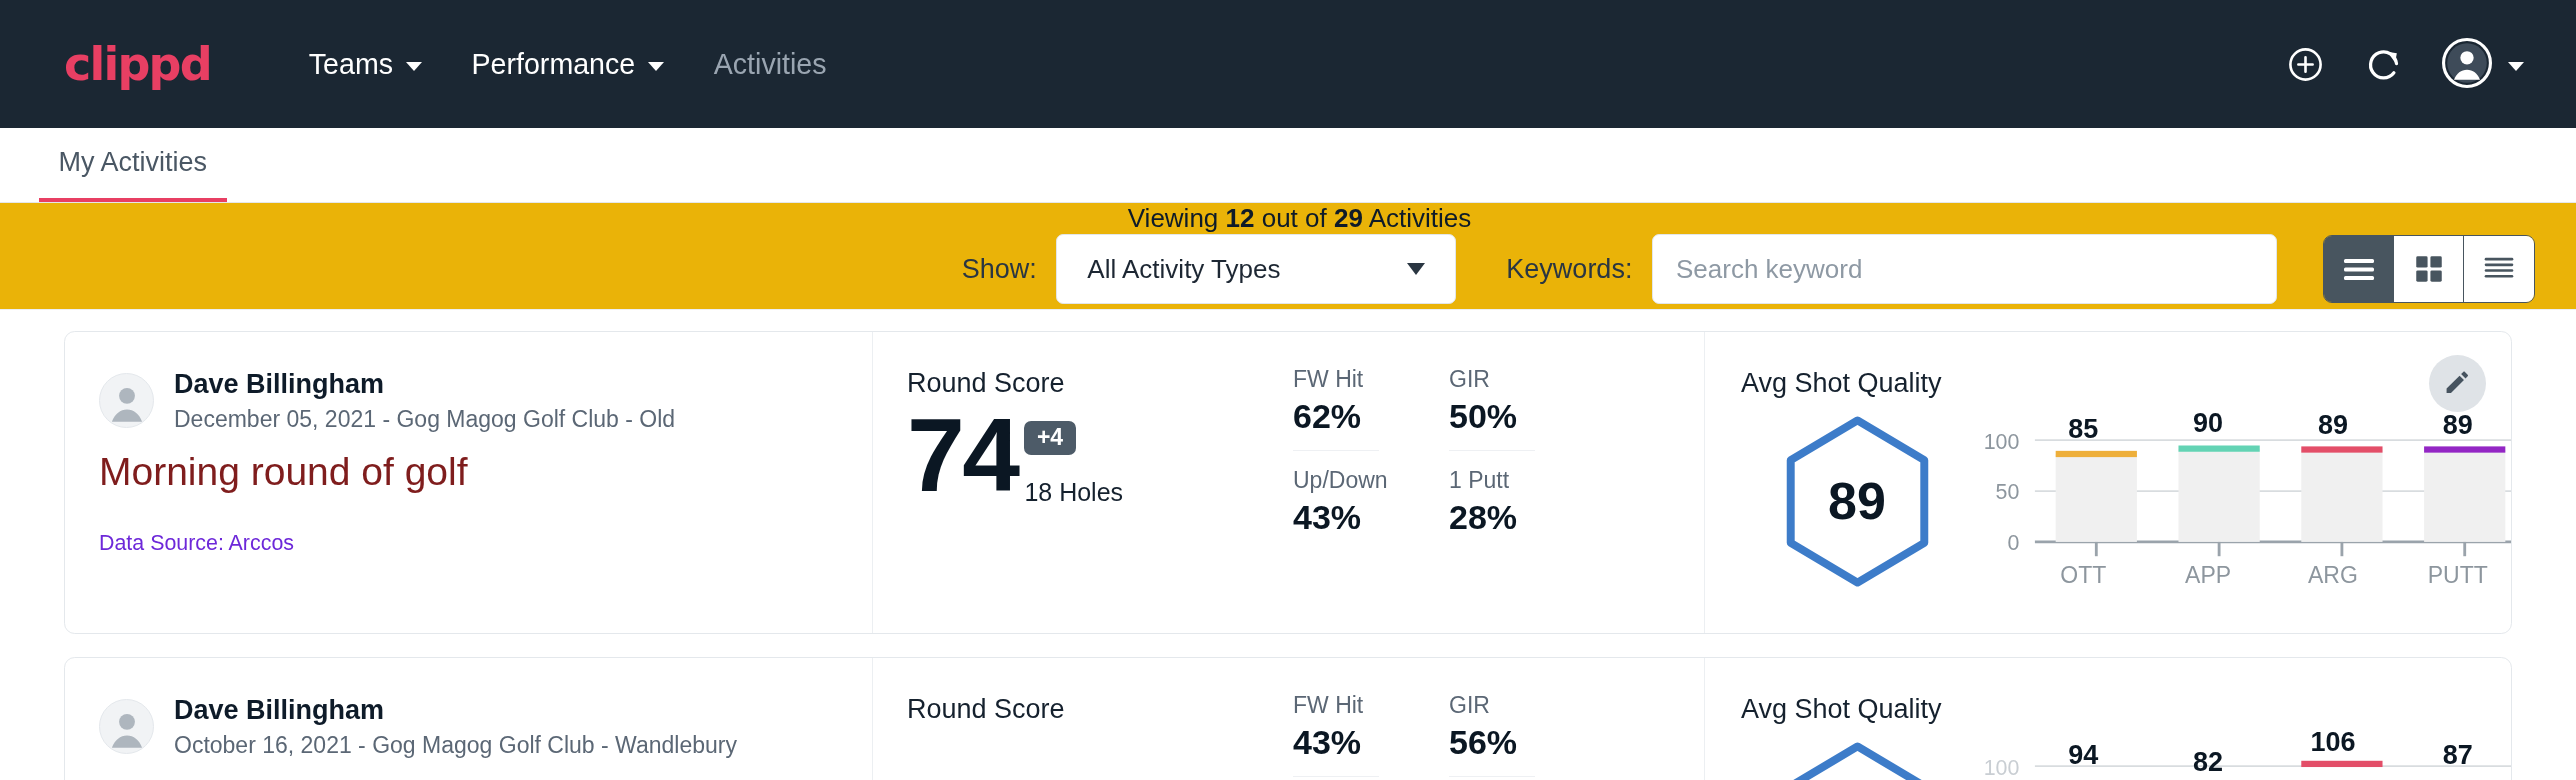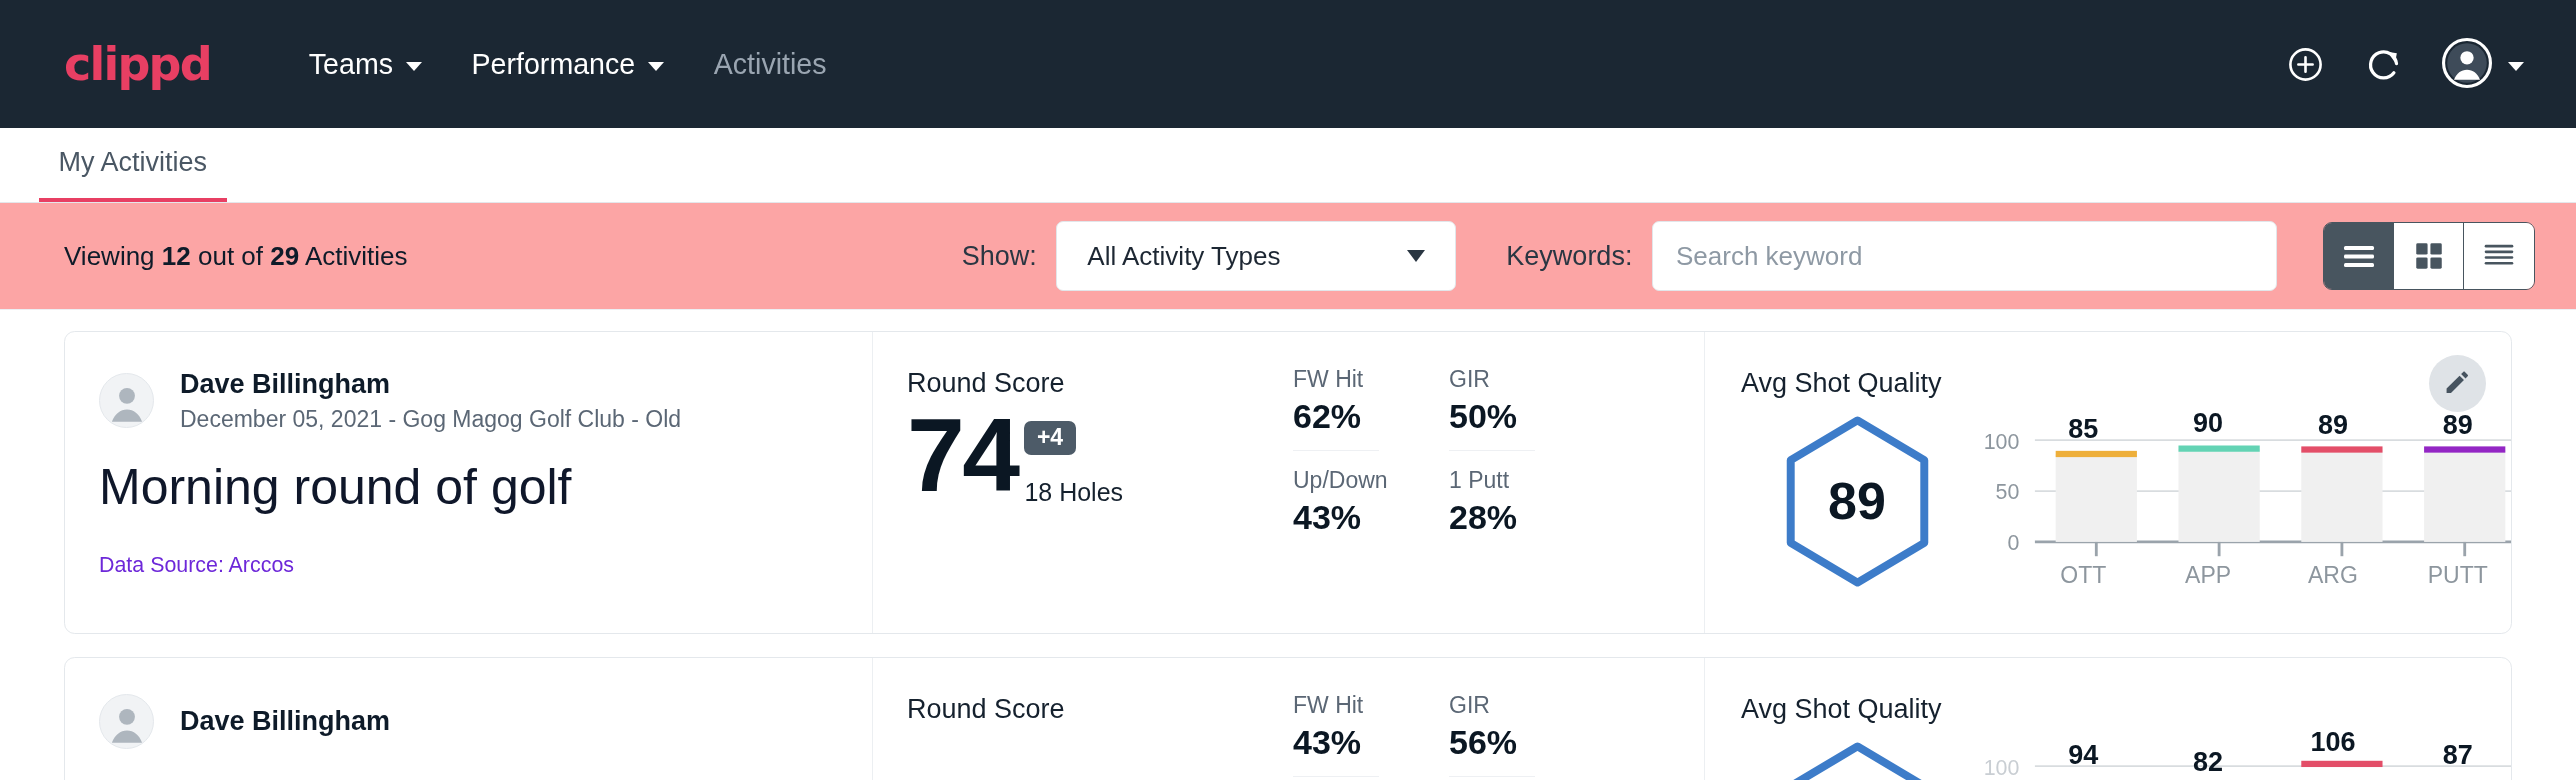--- a/index.html
+++ b/index.html
@@ -71,11 +71,12 @@
   
   .toolbar {
     height: 107px;
-    background: #fca5a5;
+    background: #eab308;
     display: flex;
     align-items: center;
     padding: 0 41px 0 64px;
     border-bottom: 0.9px solid #eceff3;
+    flex-direction: column;
   }
   .viewing {
     font-size: 26px;

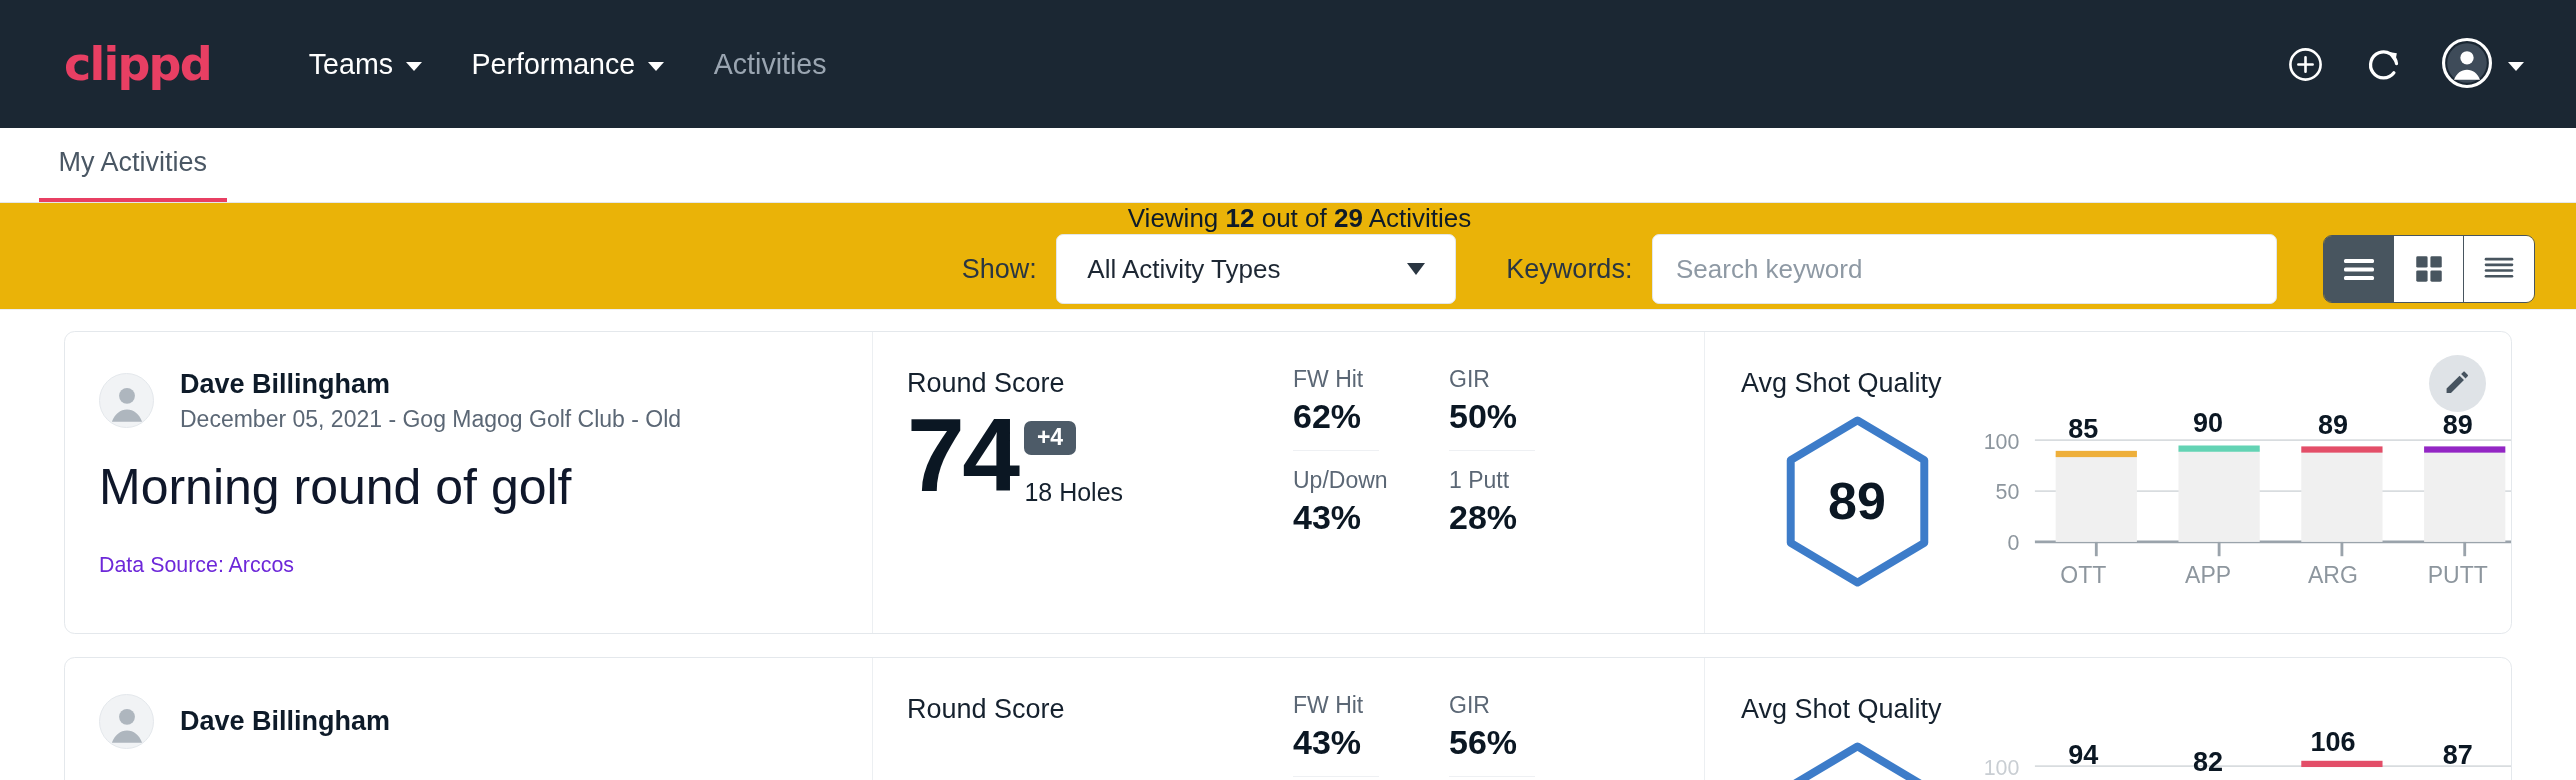--- a/index.html
+++ b/index.html
@@ -157,7 +157,7 @@
     padding: 36px 0 0 34px;
     border-right: 1.8px solid #eceff2;
   }
-  .who { display: flex; align-items: center; gap: 26px; }
+  .who { display: flex; align-items: center; gap: 20px; }
   .av {
     width: 55px; height: 55px; border-radius: 50%;
     background: #f1f3f5;

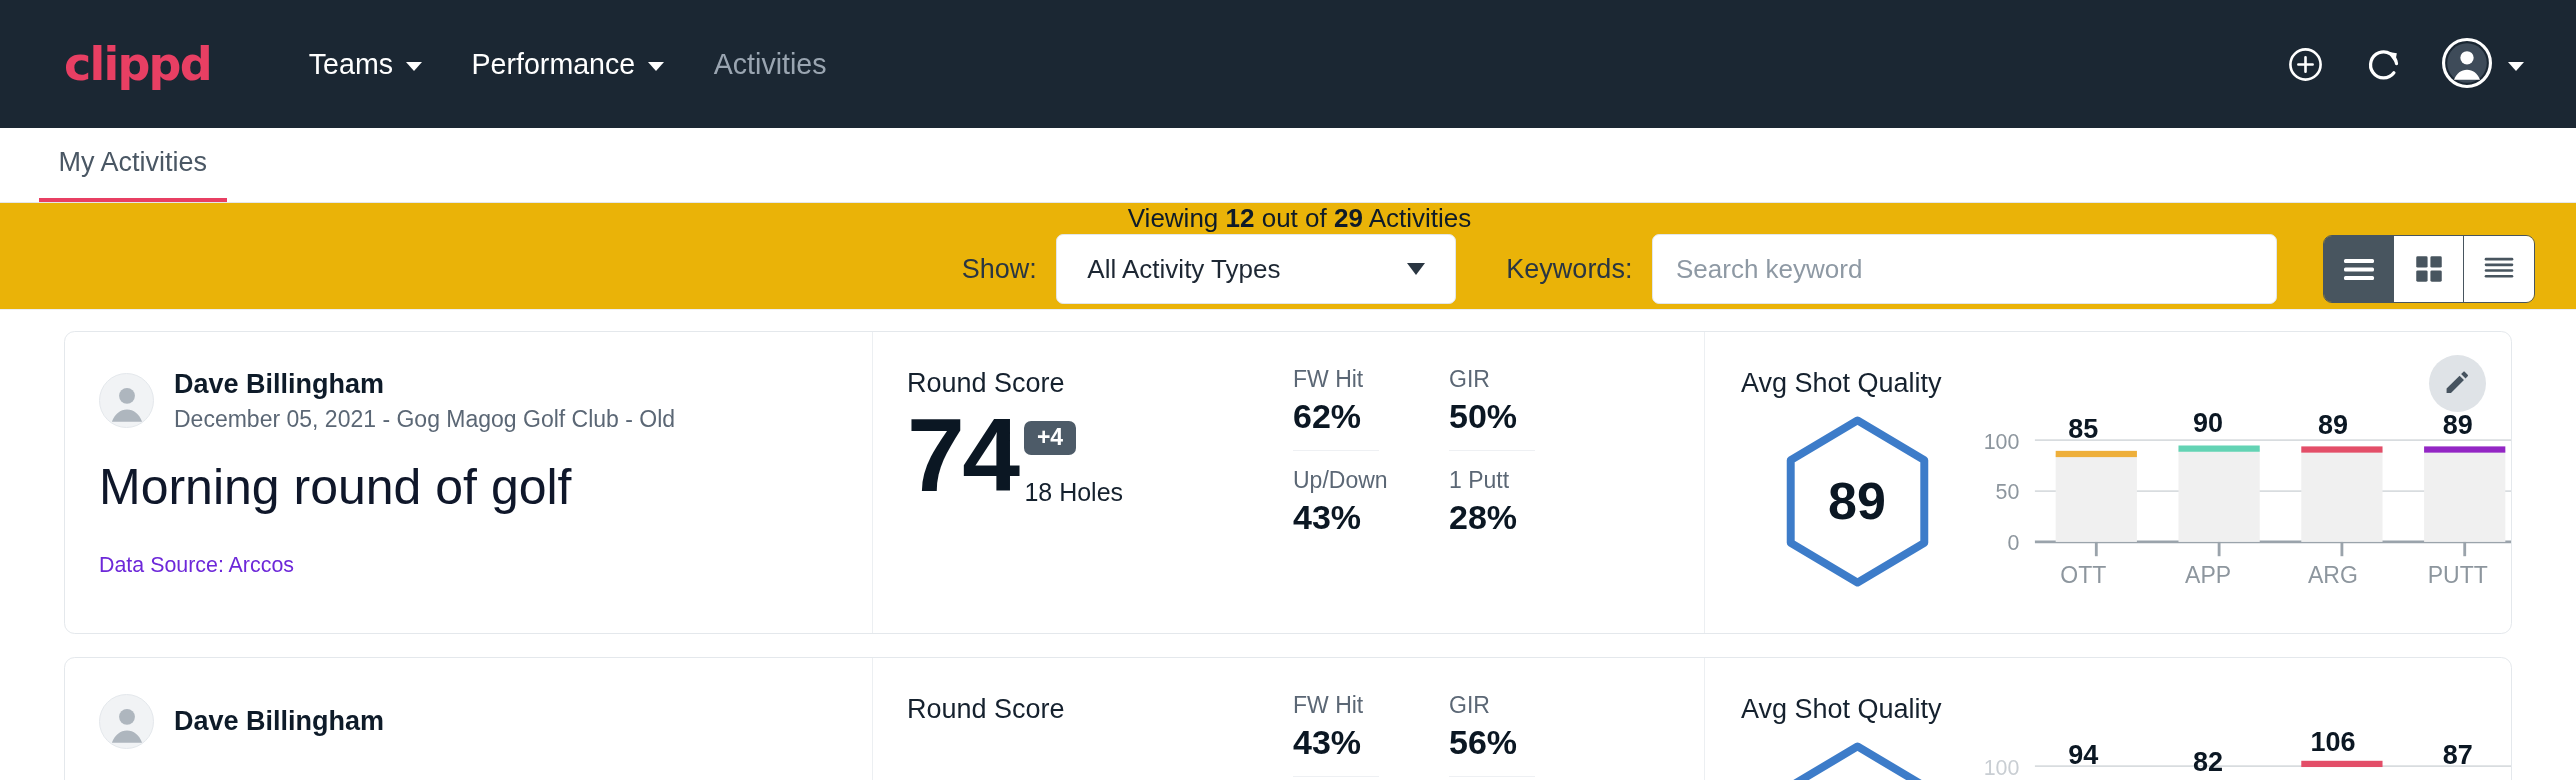--- a/index.html
+++ b/index.html
@@ -167,7 +167,7 @@
   }
   .who-text .nm { font-size: 27px; font-weight: 700; color: #0e1b29; line-height: 1.25; }
   .who-text .dt { font-size: 23px; color: #5b6775; margin-top: 3.6px; }
-  .title { font-size: 50px; color: #0f172a; margin-top: 25px; }
+  .title { font-size: 39px; color: #7f1d1d; margin-top: 17px; }
   .src { font-size: 21.4px; color: #6d28d9; margin-top: 37px; }
 
   .card-mid {

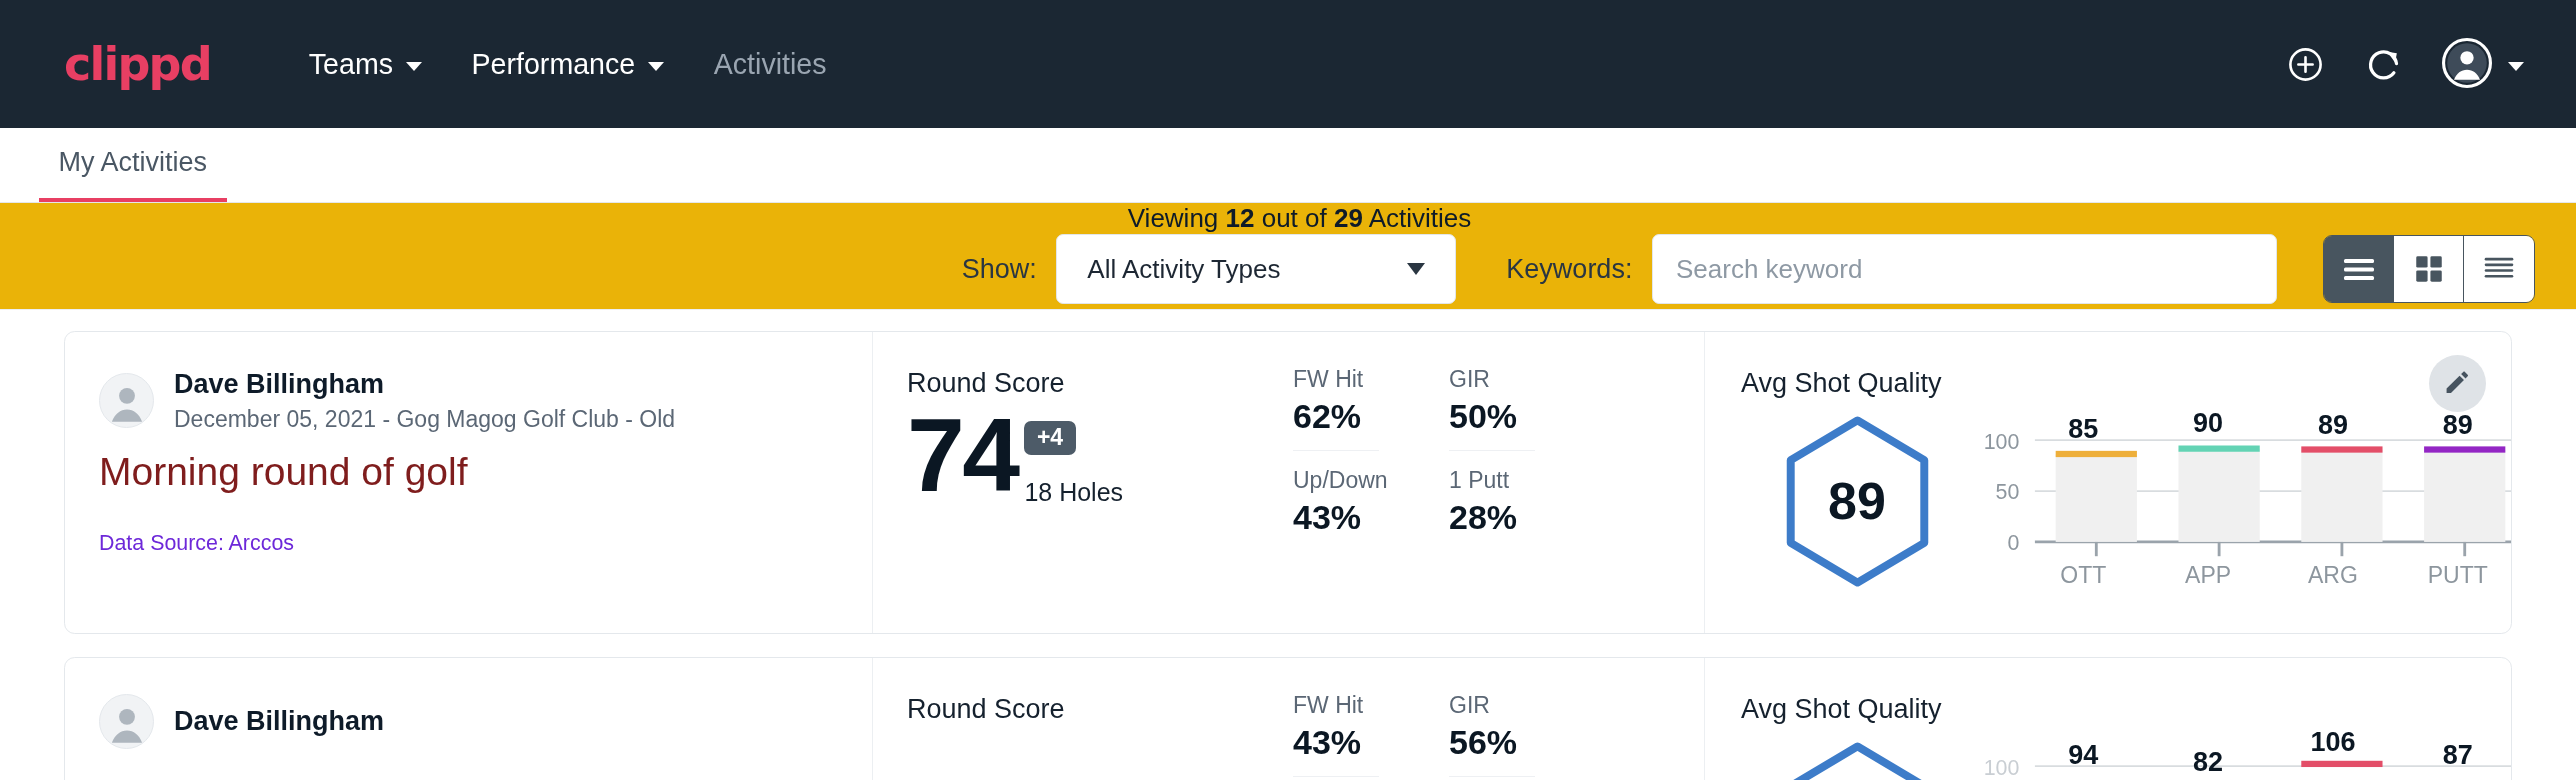--- a/index.html
+++ b/index.html
@@ -447,6 +447,7 @@
         </div>
         <div class="who-text">
           <div class="nm">Dave Billingham</div>
+          <div class="dt">October 16, 2021 - Gog Magog Golf Club - Wandlebury</div>
         </div>
       </div>
     </div>

